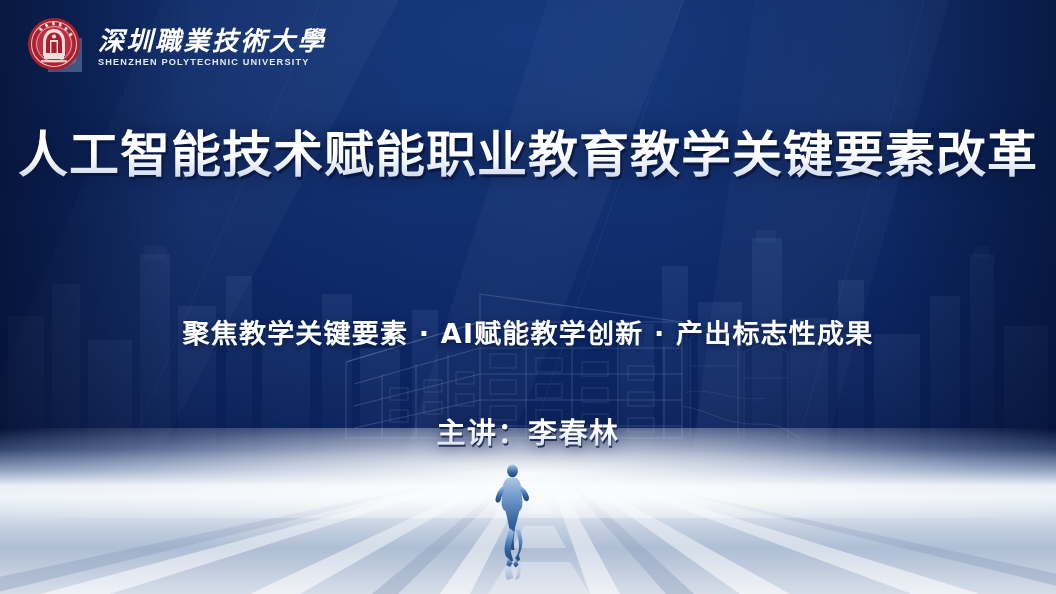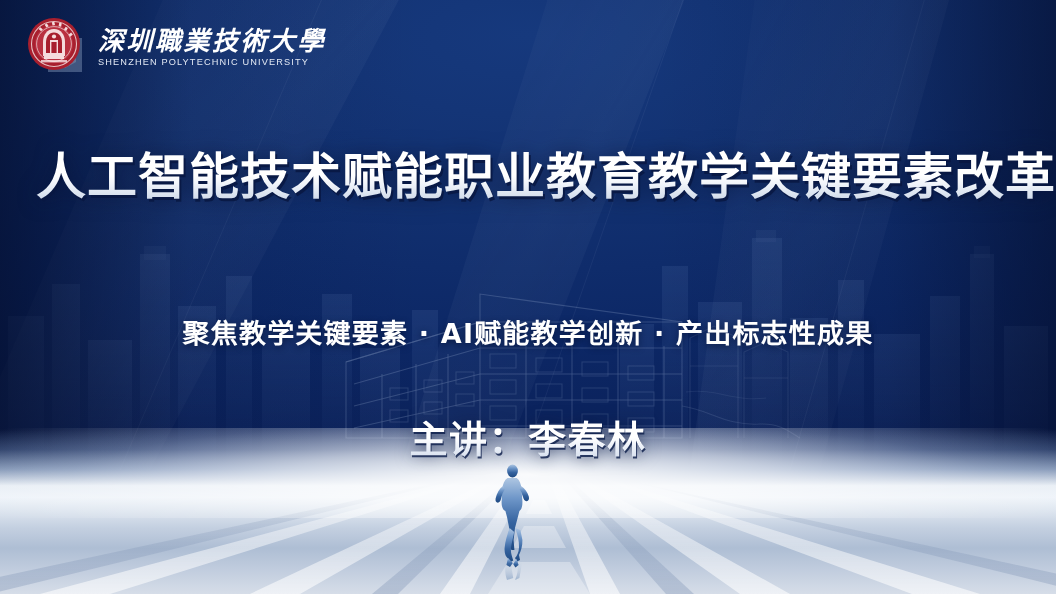--- a/index.html
+++ b/index.html
@@ -154,7 +154,7 @@
   }
   .logo-en {
     font-size: 9.2px;
-    font-weight: 400;
+    font-weight: 700;
     letter-spacing: 1.15px;
     color: #e3e9f4;
     line-height: 1.5;

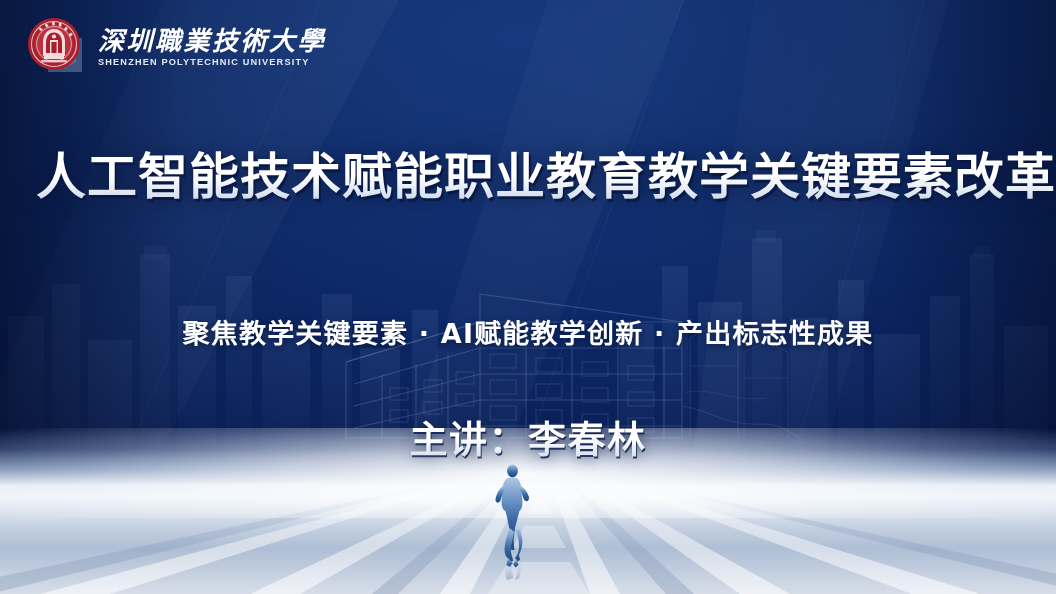--- a/index.html
+++ b/index.html
@@ -166,8 +166,7 @@
     position: absolute;
     left: 0; right: 0;
     top: 124px;
-    text-align: right;
-    margin-top: 22px;
+    text-align: center;
   }
   .title-line {
     font-family: "DejaVu Sans", "Liberation Sans", sans-serif;

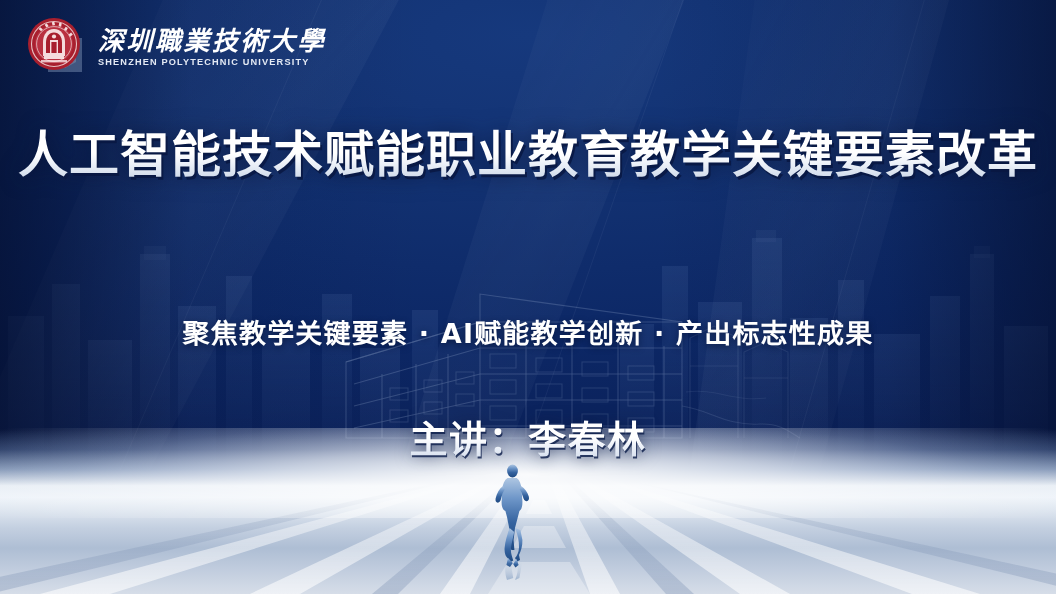--- a/index.html
+++ b/index.html
@@ -205,7 +205,7 @@
     top: 409px;
     text-align: center;
     font-family: "DejaVu Sans", "Liberation Sans", sans-serif;
-    font-size: 38px;
+    font-size: 29px;
     font-weight: 700;
     letter-spacing: 1.5px;
     white-space: nowrap;

